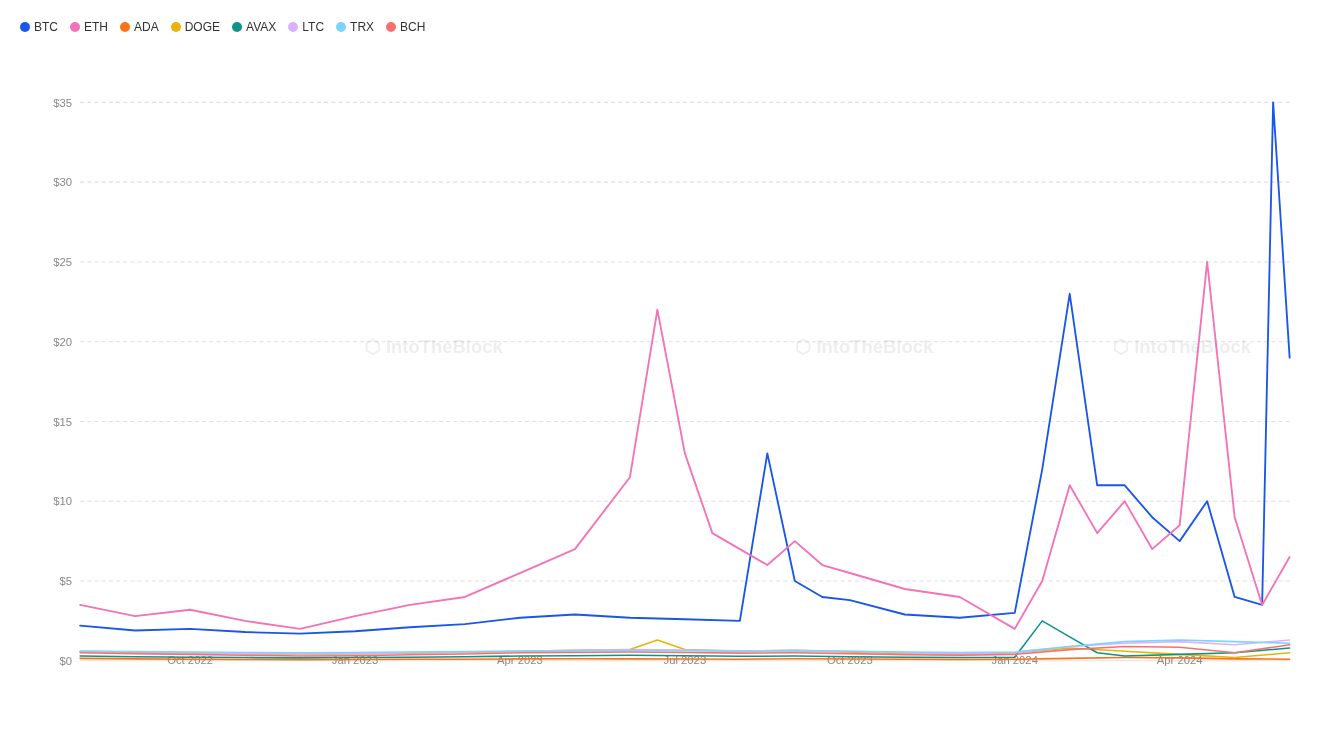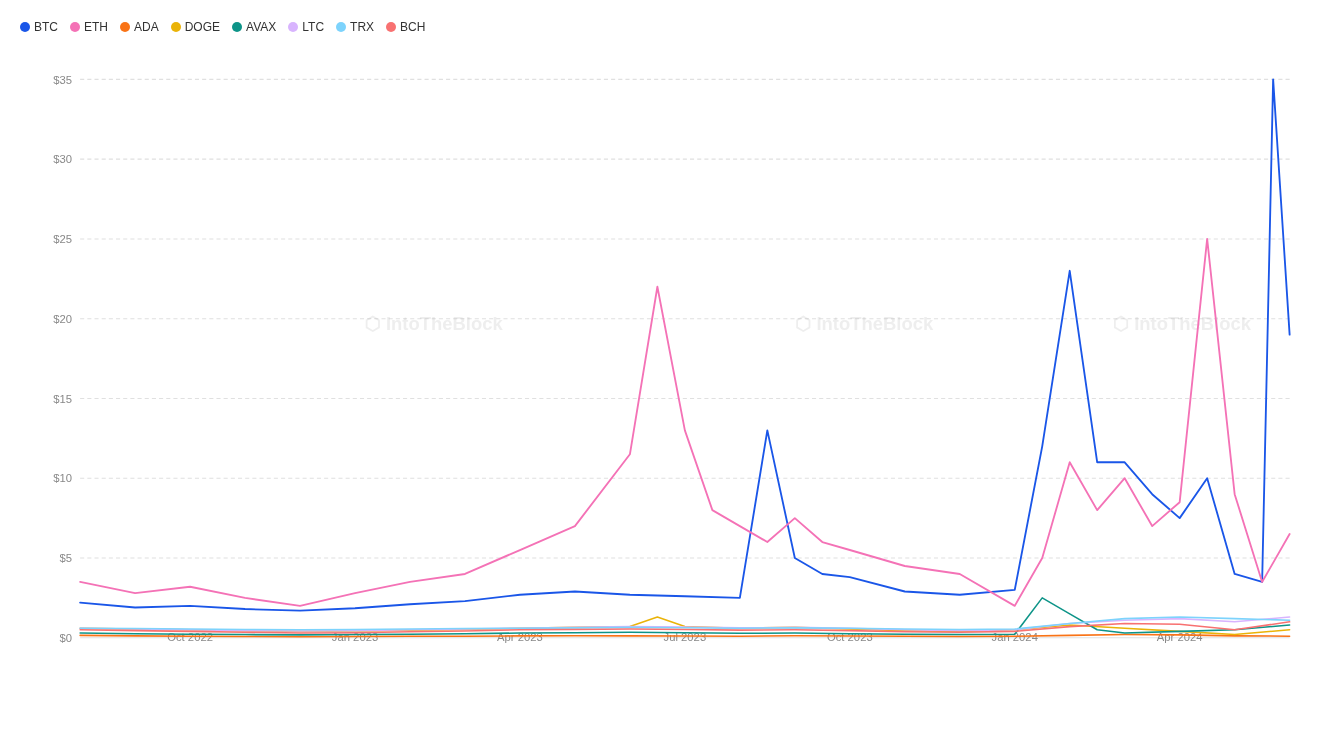--- a/index.html
+++ b/index.html
@@ -27,7 +27,7 @@
       display: flex;
       flex-wrap: wrap;
       gap: 12px;
-      margin-bottom: 3px;
+      margin-bottom: 26px;
       align-items: center;
     }
     .legend-item {

